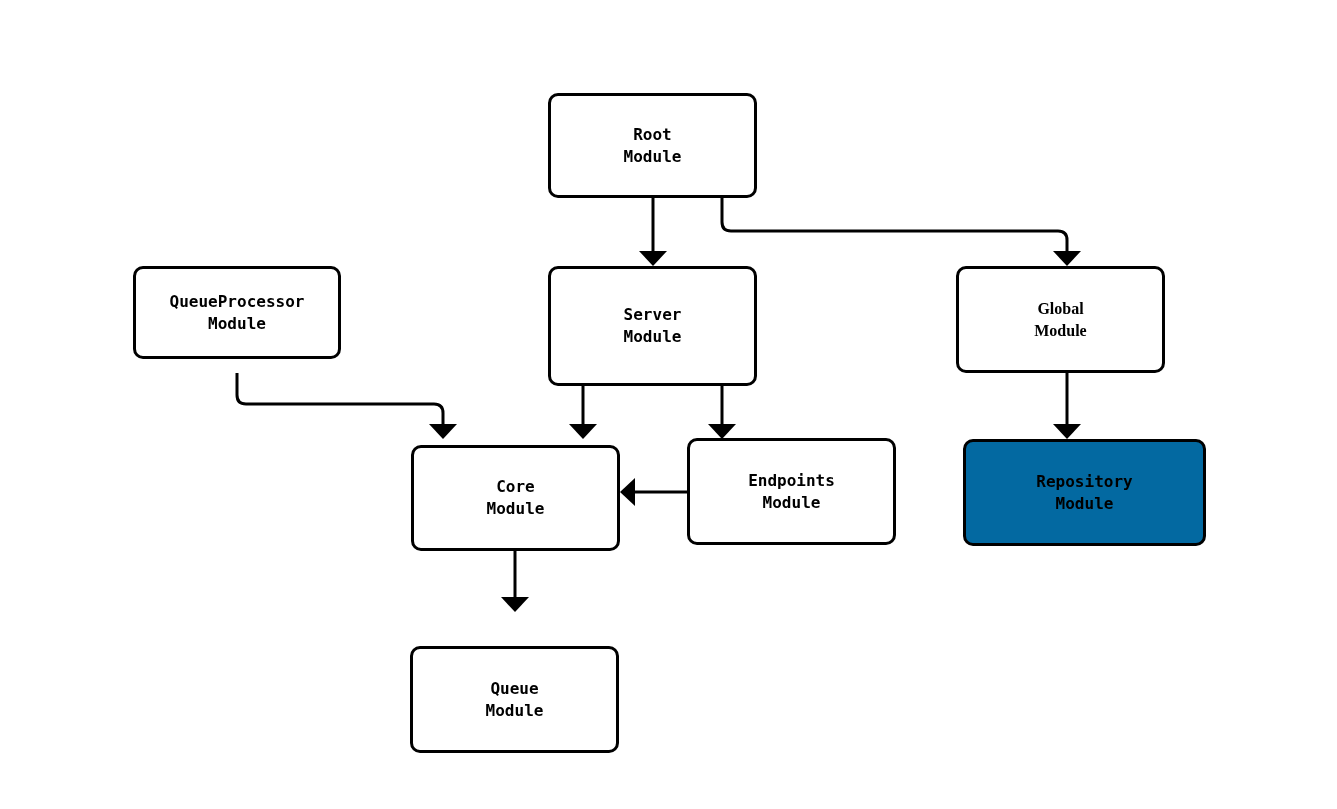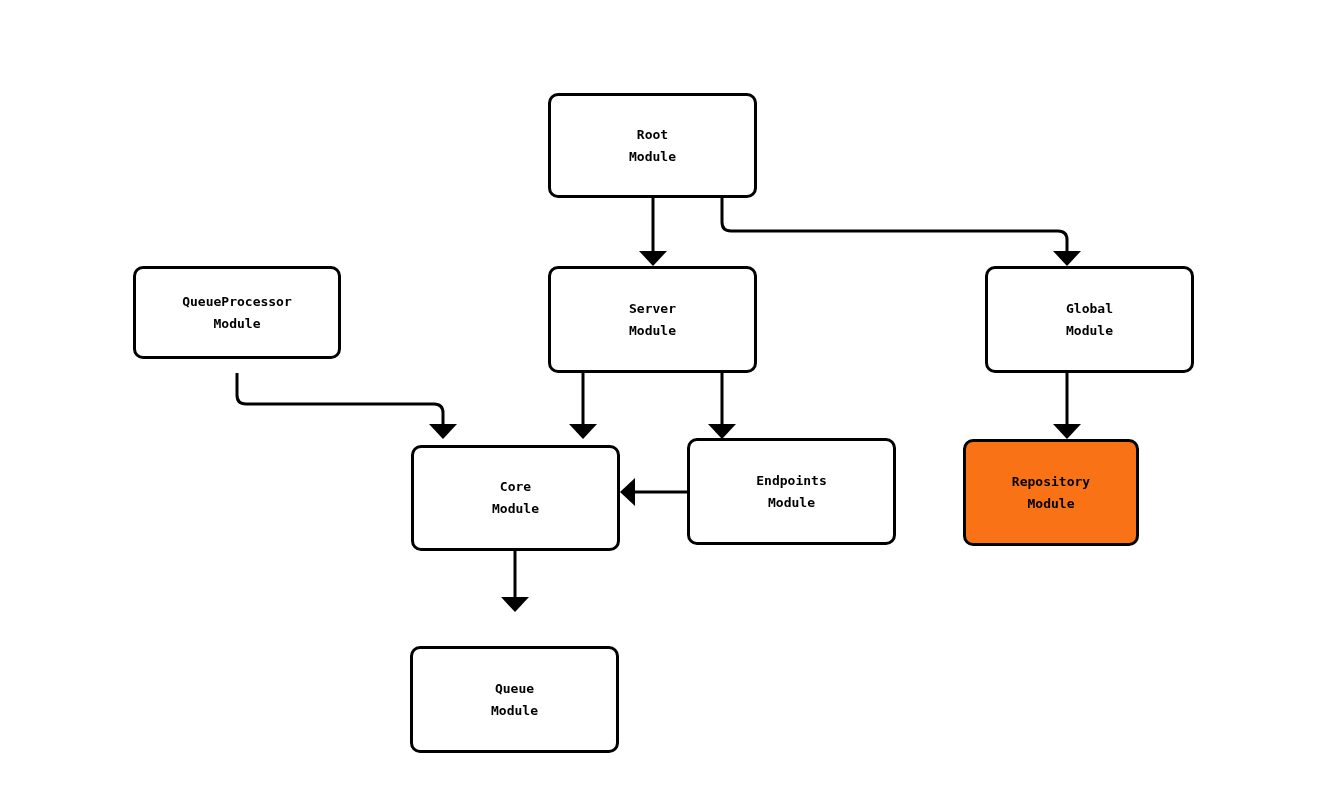--- a/index.html
+++ b/index.html
@@ -36,7 +36,7 @@
   .node-label {
     white-space: pre-line;
     font-weight: bold;
-    font-size: 13px;
+    font-size: 16px;
     line-height: 22px;
     color: #000000;
   }

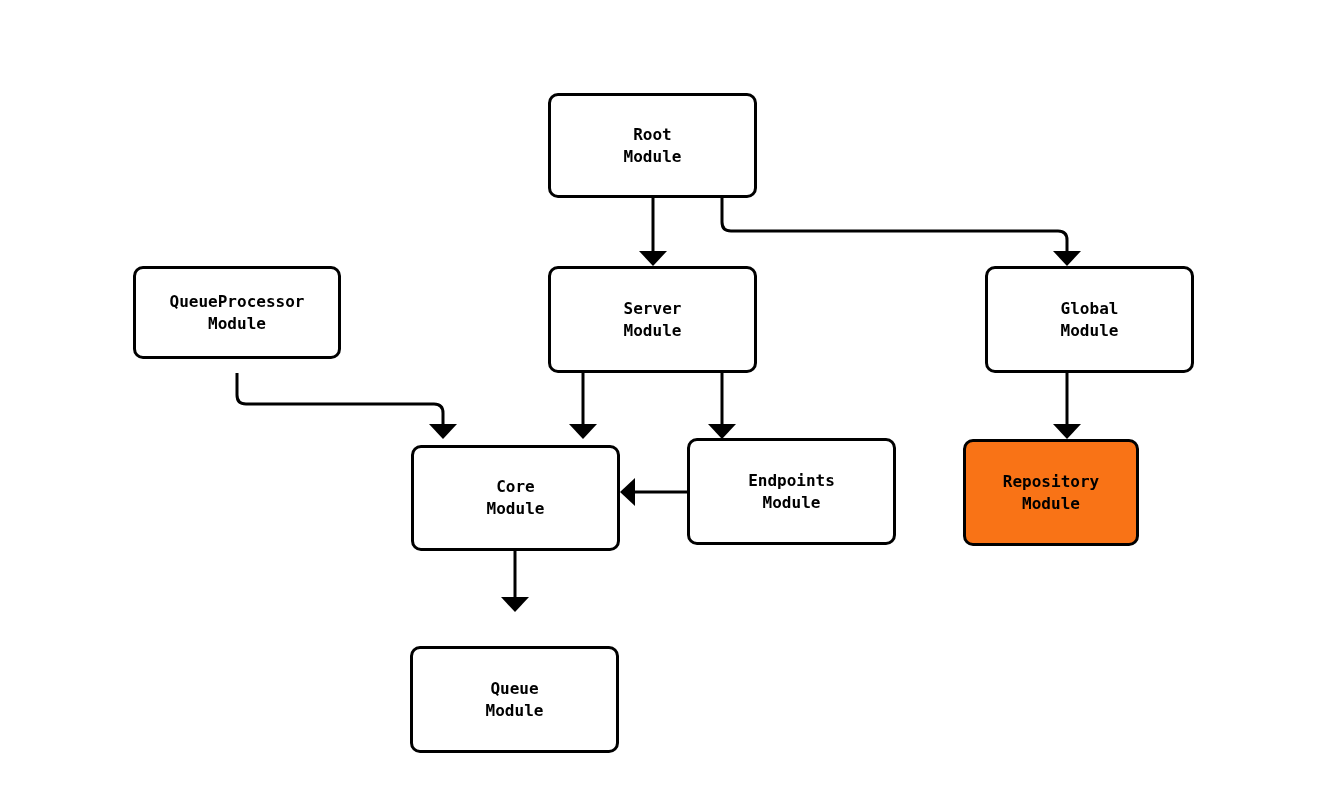--- a/index.html
+++ b/index.html
@@ -76,7 +76,7 @@
         <div class="node-label">QueueProcessor
 Module</div>
       </div>
-      <div class="node" style="left: 548px; top: 266px; width: 209px; height: 107px; border-color: rgb(0, 0, 0); background: rgb(255, 255, 255);">
+      <div class="node" style="left: 548px; top: 266px; width: 209px; height: 120px; border-color: rgb(0, 0, 0); background: rgb(255, 255, 255);">
         <div class="node-label">Server
 Module</div>
       </div>

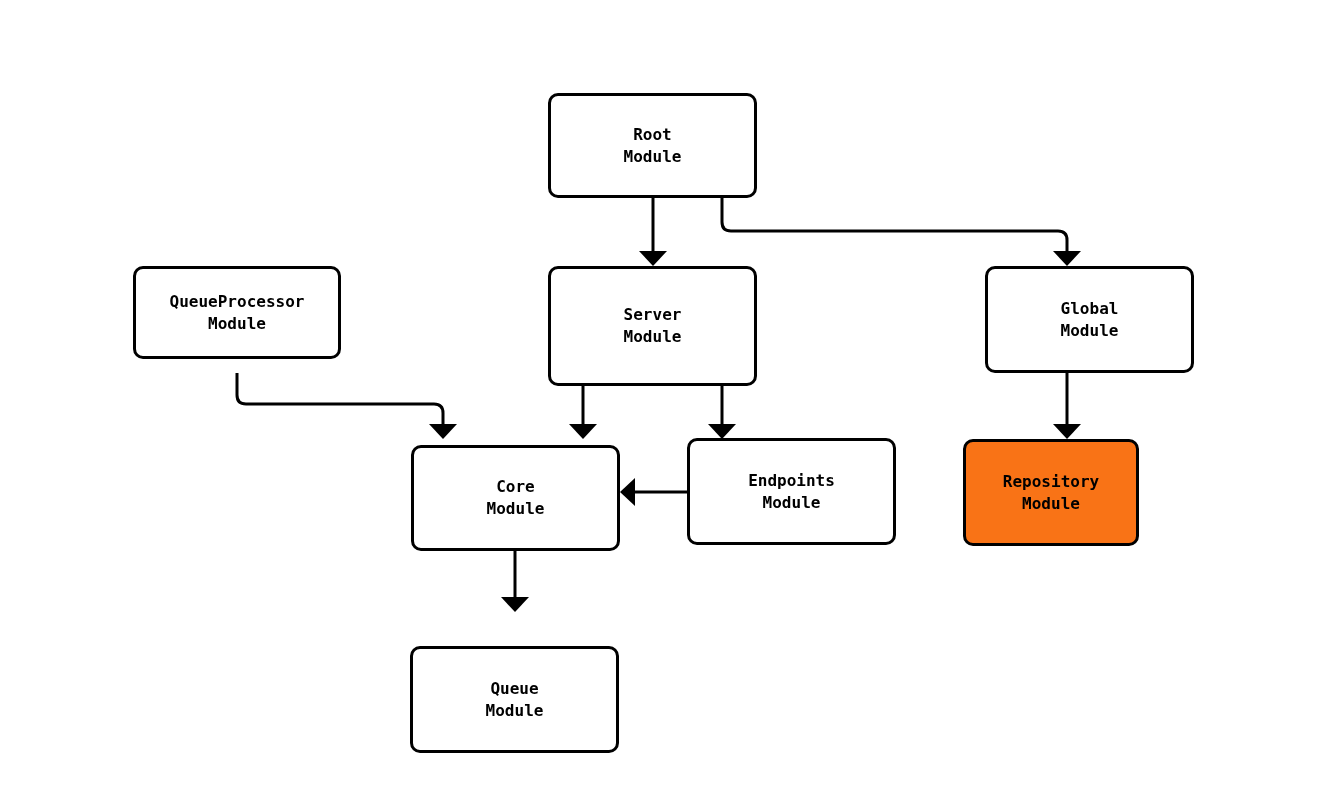--- a/index.html
+++ b/index.html
@@ -80,7 +80,7 @@
         <div class="node-label">Server
 Module</div>
       </div>
-      <div class="node" style="left: 985px; top: 266px; width: 209px; height: 107px; border-color: rgb(0, 0, 0); background: rgb(255, 255, 255);">
+      <div class="node" style="left: 956px; top: 266px; width: 209px; height: 107px; border-color: rgb(0, 0, 0); background: rgb(255, 255, 255); font-family: Liberation Serif, serif;">
         <div class="node-label">Global
 Module</div>
       </div>

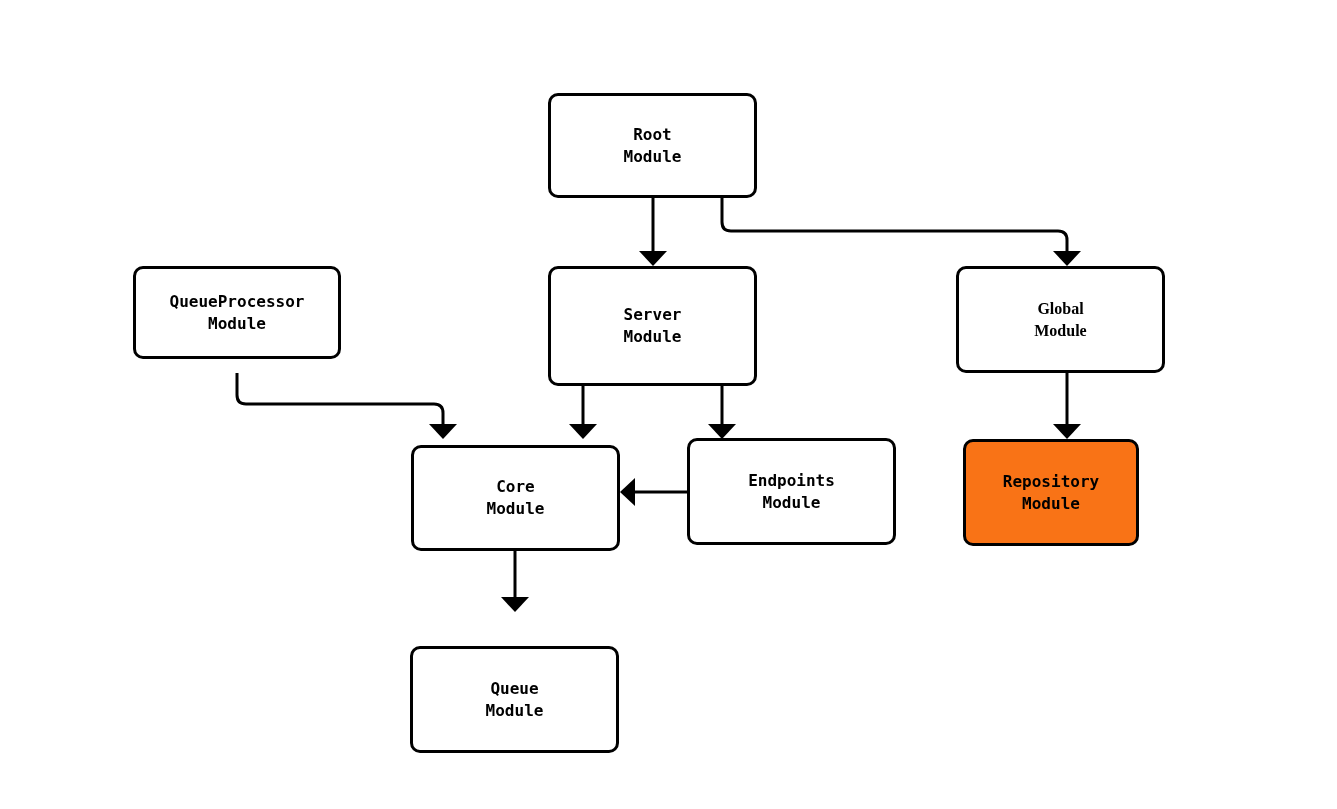--- a/index.html
+++ b/index.html
@@ -92,7 +92,7 @@
         <div class="node-label">Endpoints
 Module</div>
       </div>
-      <div class="node" style="left: 963px; top: 439px; width: 176px; height: 107px; border-color: rgb(0, 0, 0); background: #f97316;">
+      <div class="node" style="left: 963px; top: 439px; width: 243px; height: 107px; border-color: rgb(0, 0, 0); background: #0369a1;">
         <div class="node-label">Repository
 Module</div>
       </div>

